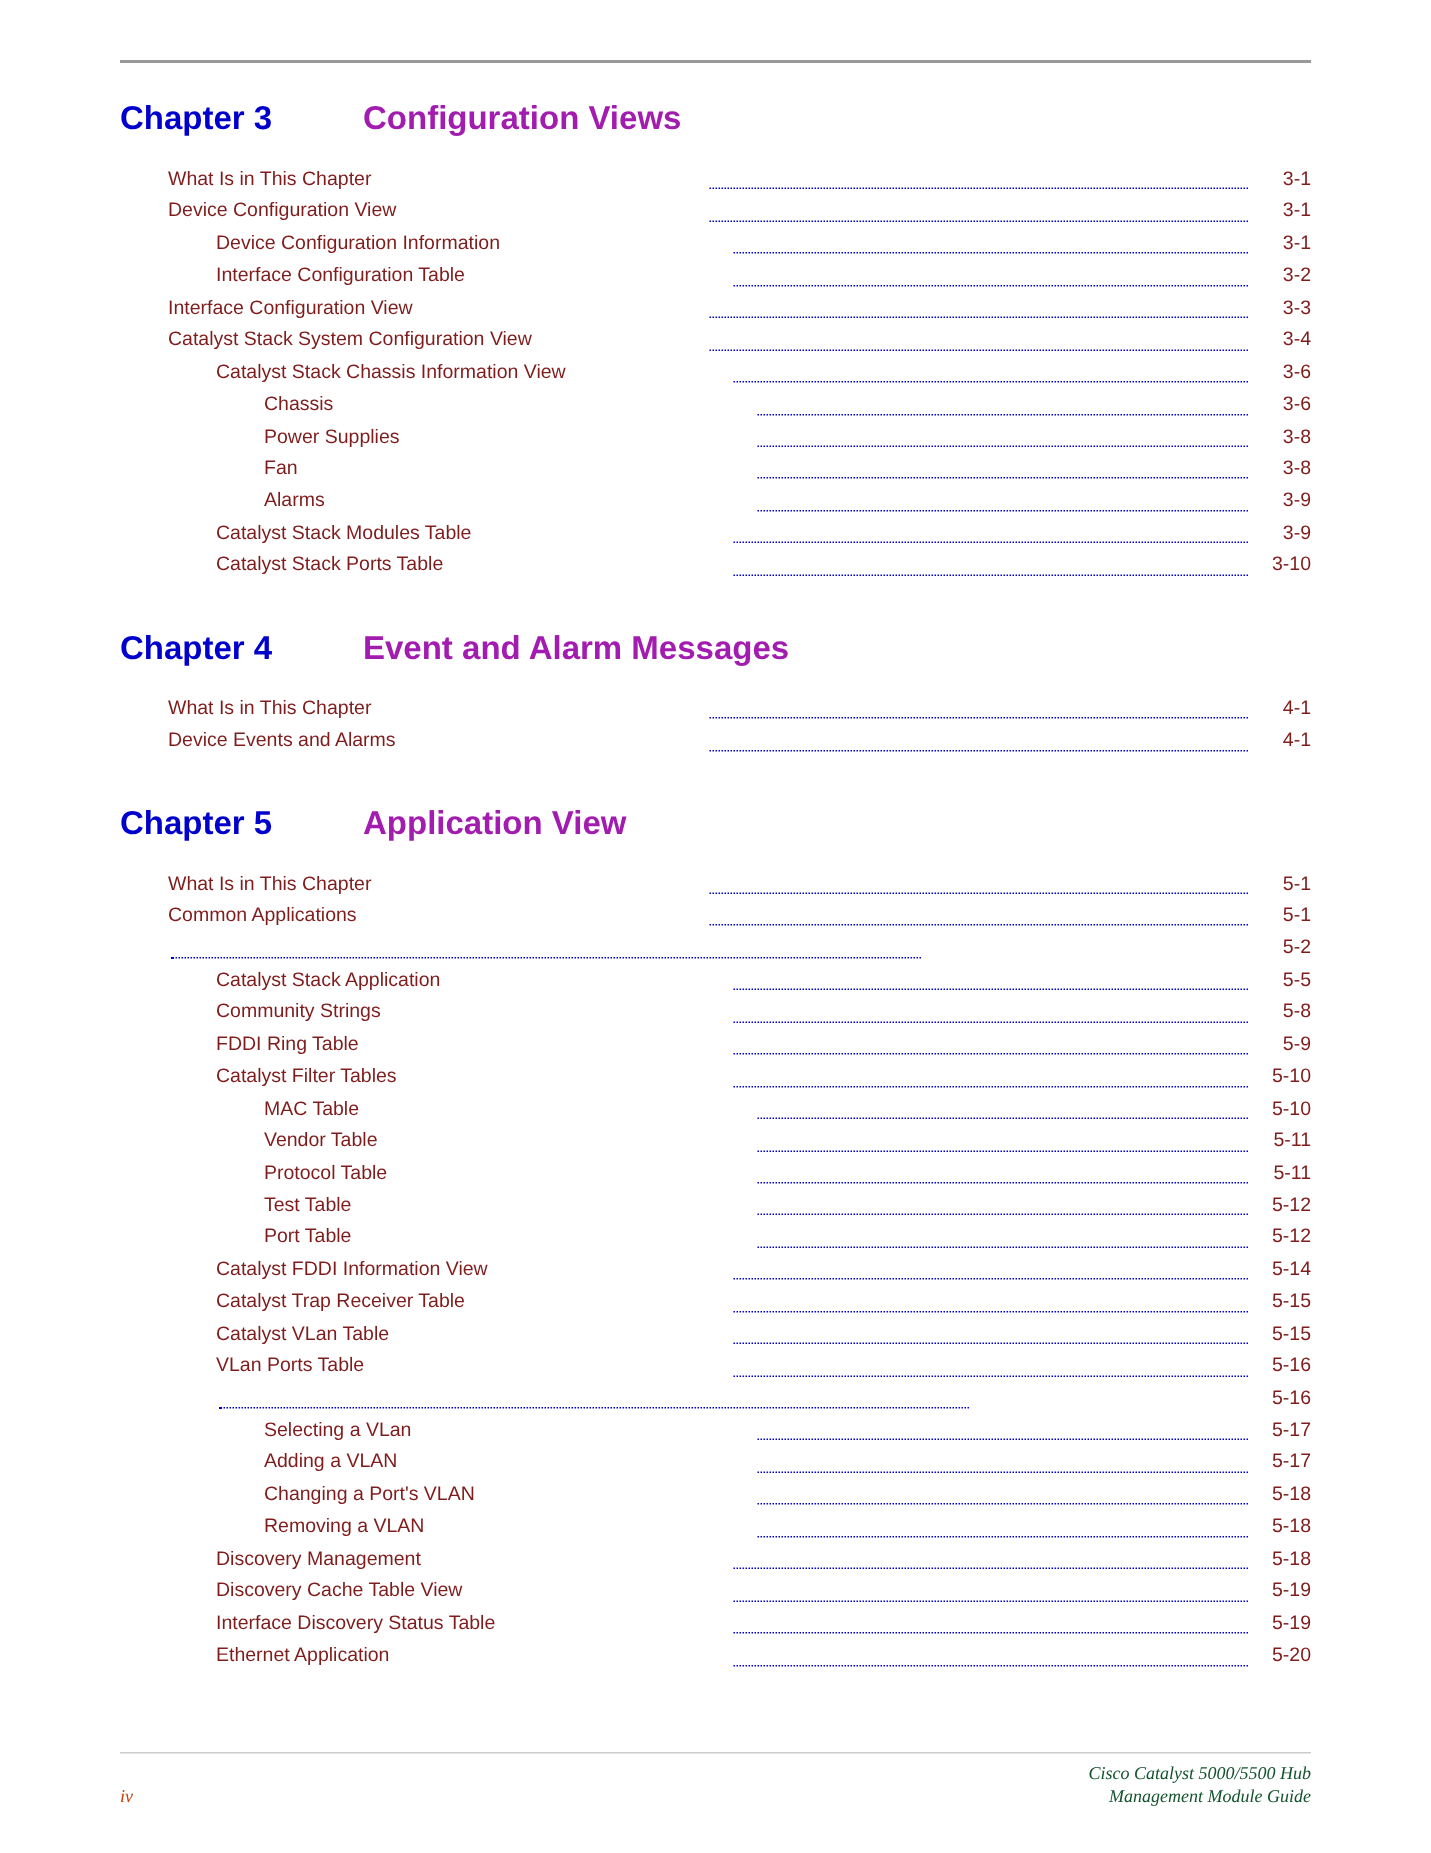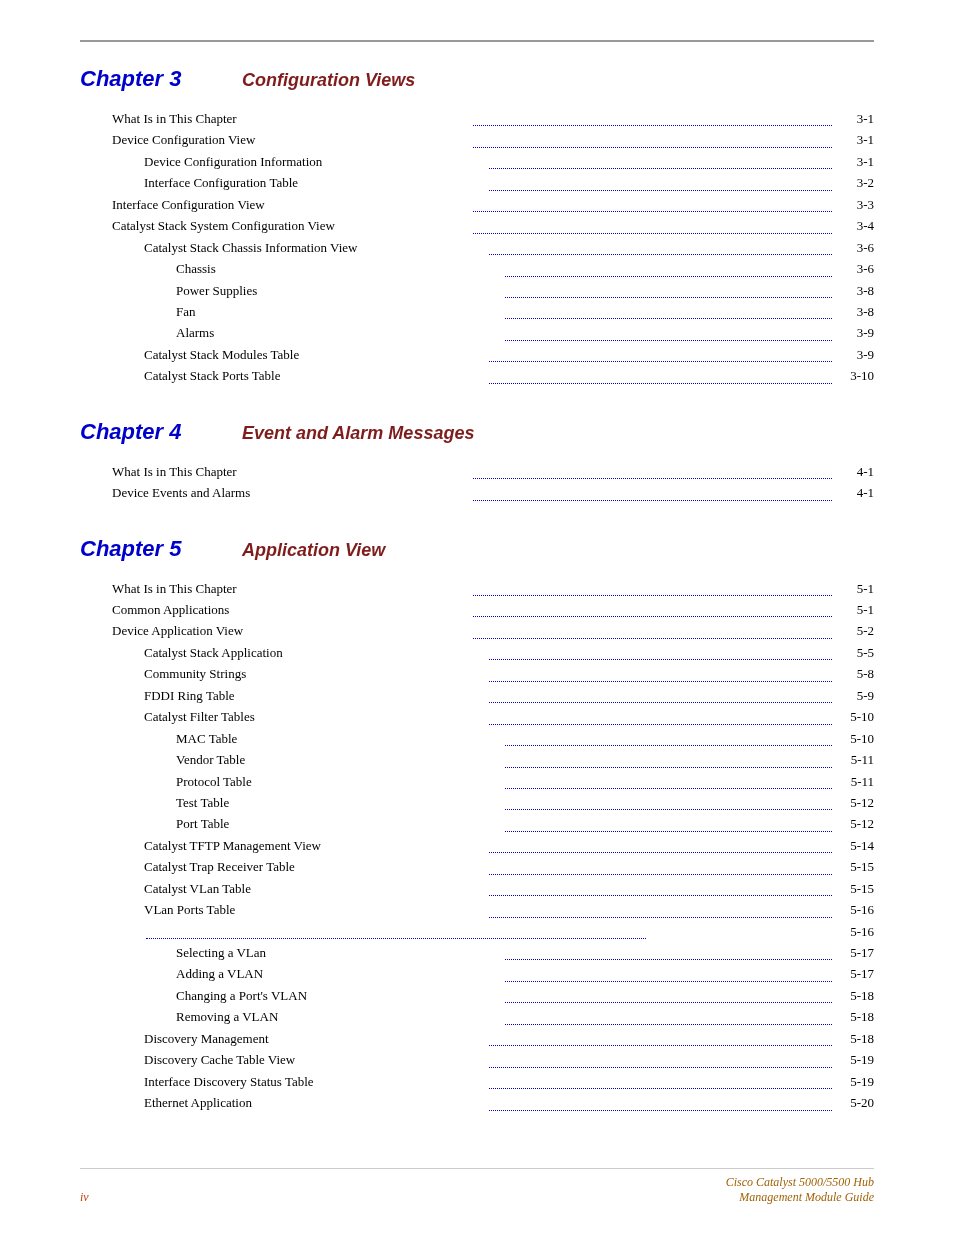--- a/index.html
+++ b/index.html
@@ -21,7 +21,6 @@
       align-items: baseline;
       gap: 32px;
       margin-bottom: 16px;
-      font-style: italic;
     }
     .chapter-label {
       font-size: 22px;

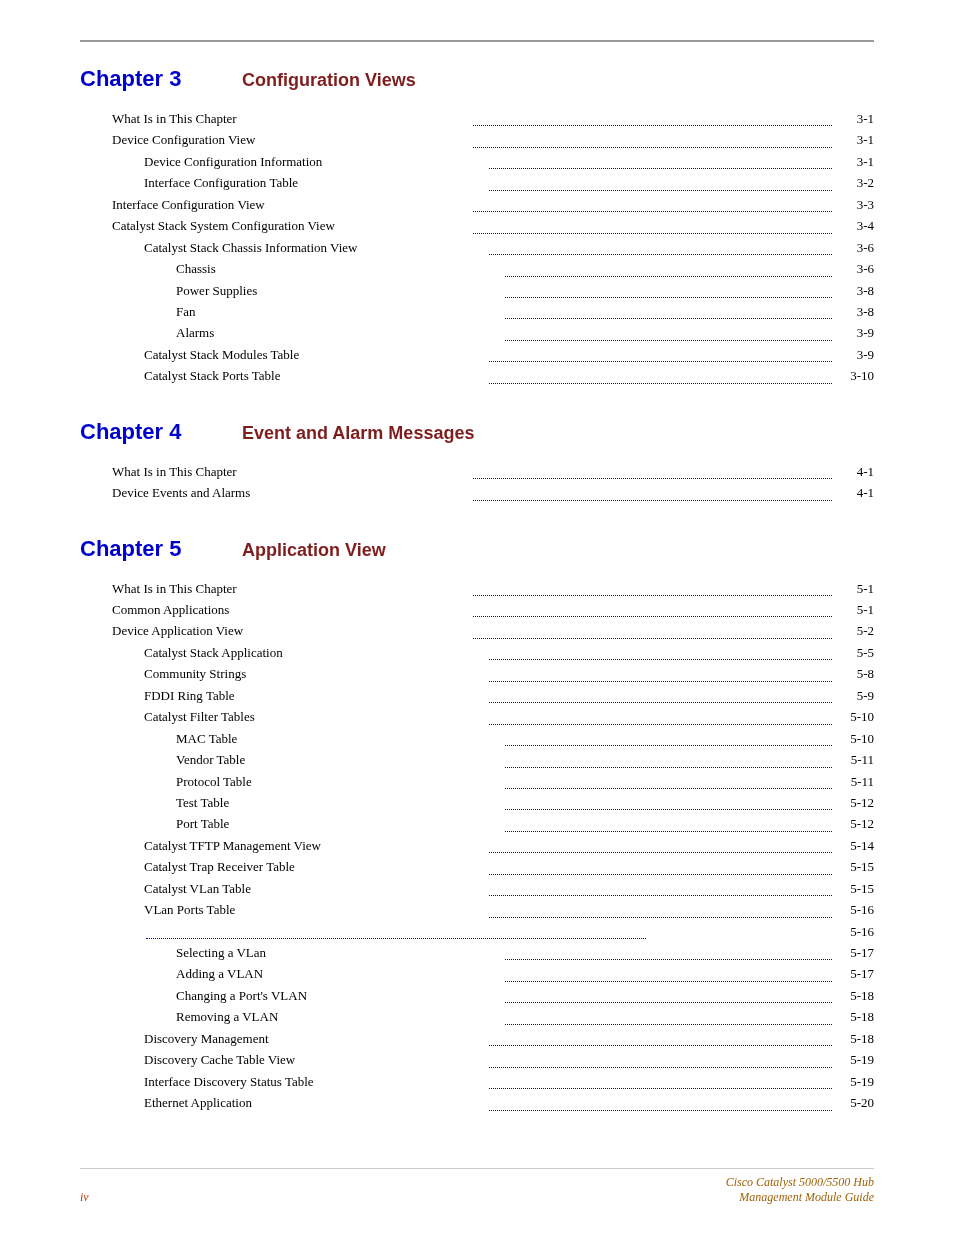--- a/index.html
+++ b/index.html
@@ -30,9 +30,9 @@
       min-width: 130px;
     }
     .chapter-title {
-      font-size: 18px;
+      font-size: 22px;
       font-weight: bold;
-      color: #7f1d1d;
+      color: #a21caf;
       font-family: Arial, sans-serif;
     }
     .toc-section {

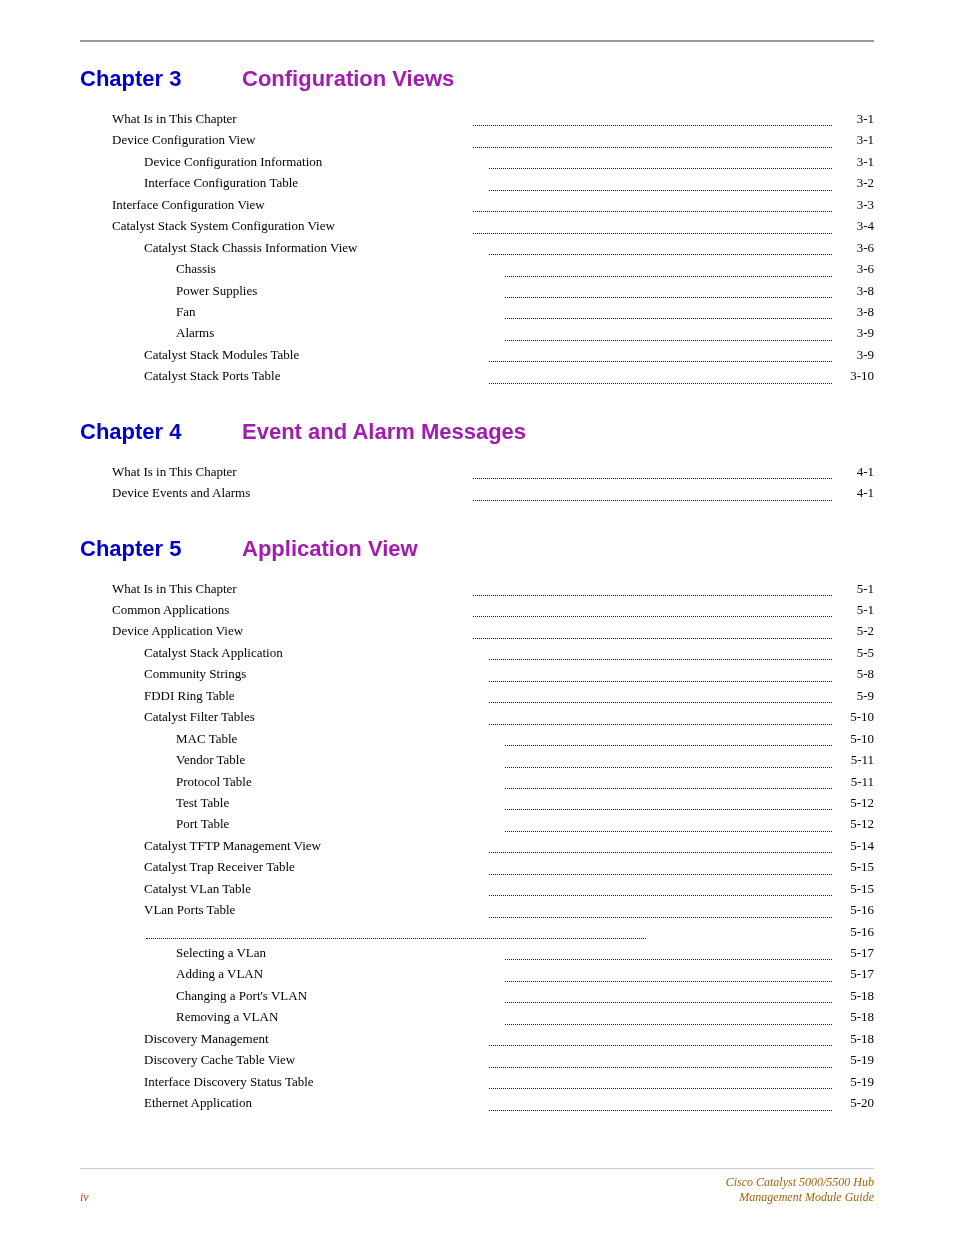--- a/index.html
+++ b/index.html
@@ -41,10 +41,10 @@
     .toc-entry {
       display: flex;
       justify-content: space-between;
-      color: #000000;
+      color: #7f1d1d;
       font-size: 13px;
       line-height: 1.65;
-      font-family: Liberation Serif, serif;
+      font-family: Liberation Sans, sans-serif;
     }
     .toc-entry .entry-text {
       flex: 1;

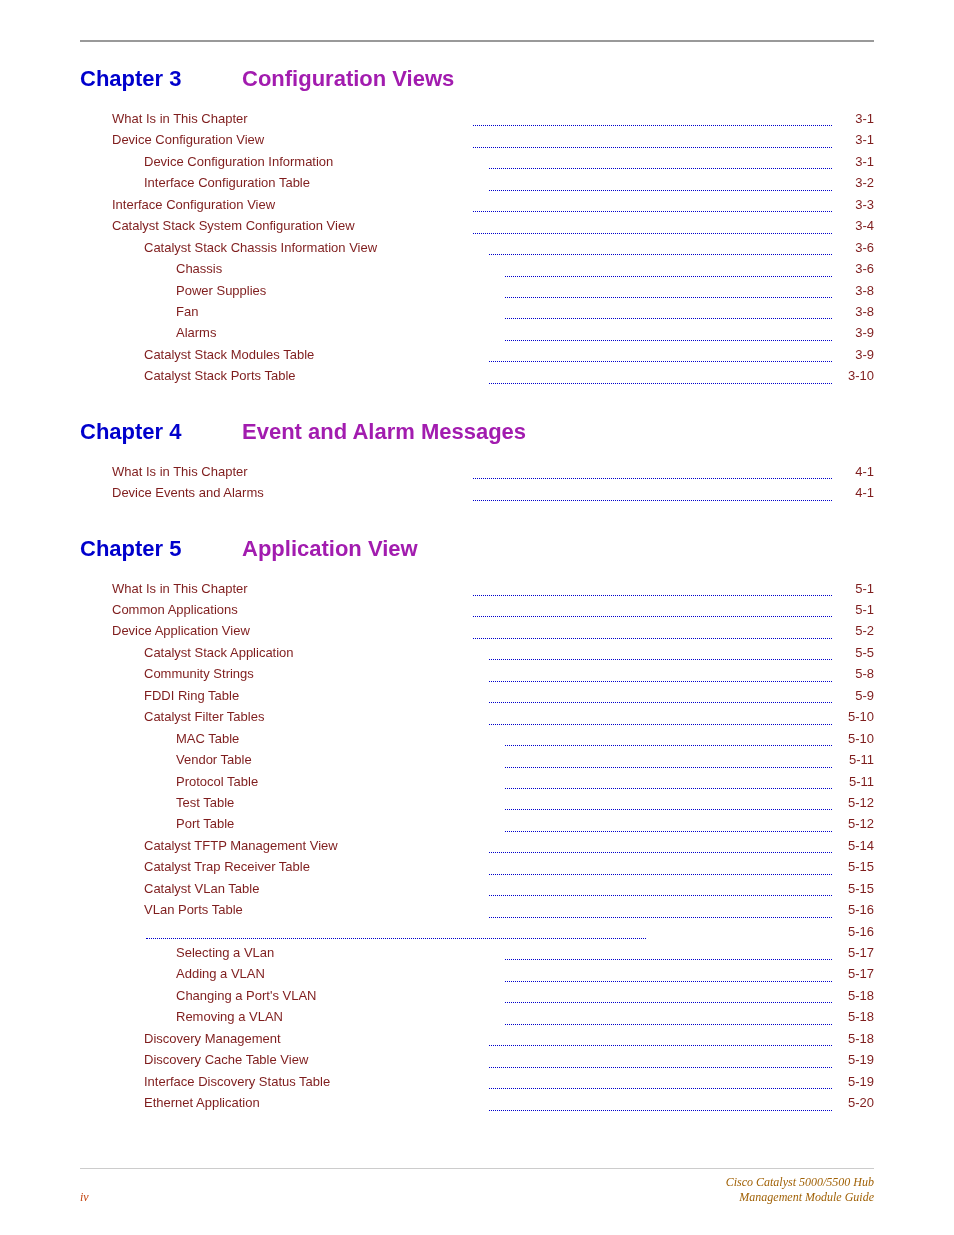--- a/index.html
+++ b/index.html
@@ -196,7 +196,6 @@
         <span class="page-num">5-1</span>
       </div>
       <div class="toc-entry indent1">
-        <span class="entry-text">Device Application View</span>
         <span class="dots"></span>
         <span class="page-num">5-2</span>
       </div>

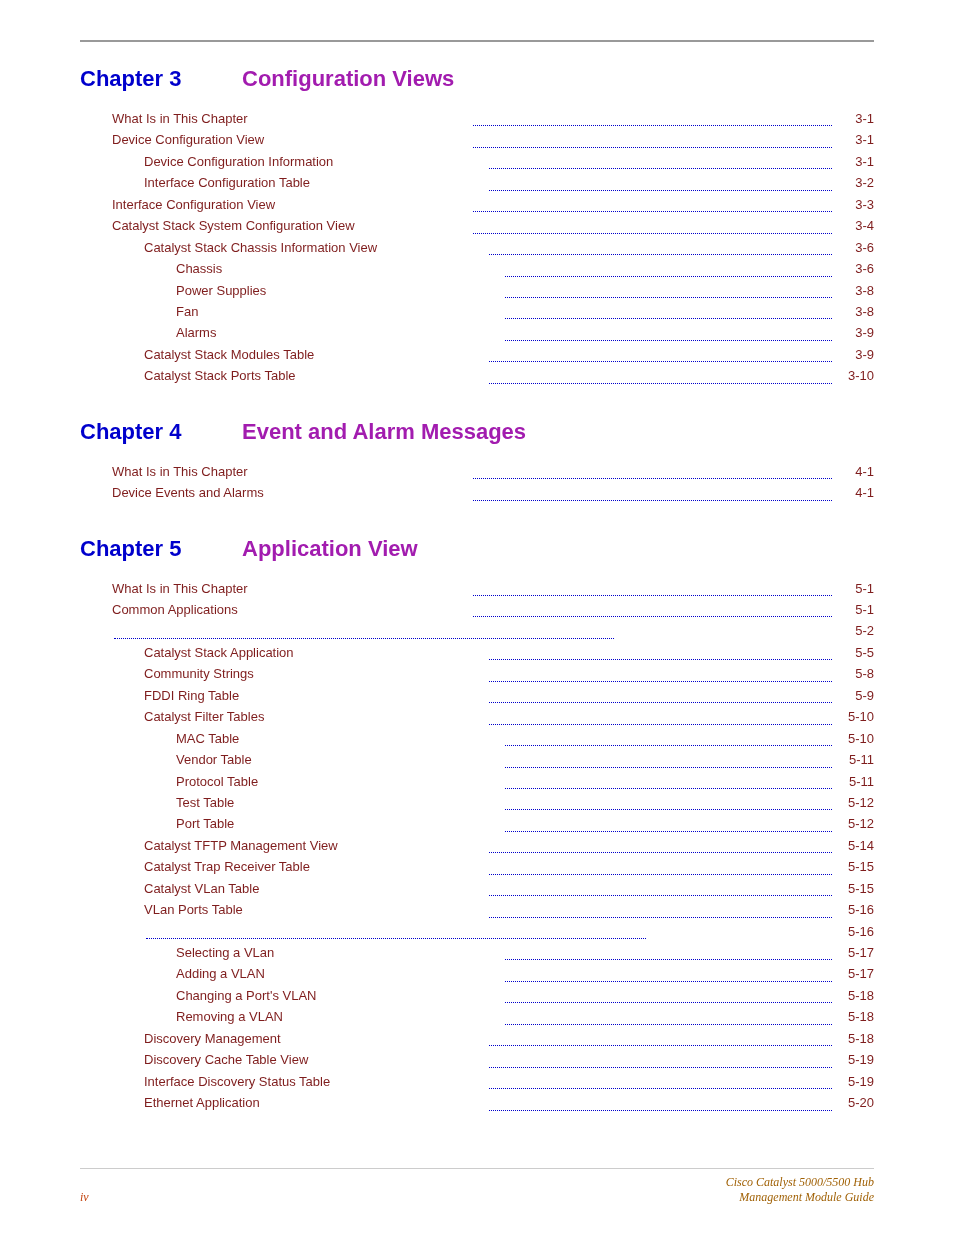--- a/index.html
+++ b/index.html
@@ -245,7 +245,7 @@
         <span class="page-num">5-12</span>
       </div>
       <div class="toc-entry indent2">
-        <span class="entry-text">Catalyst TFTP Management View</span>
+        <span class="entry-text">Catalyst FDDI Information View</span>
         <span class="dots"></span>
         <span class="page-num">5-14</span>
       </div>

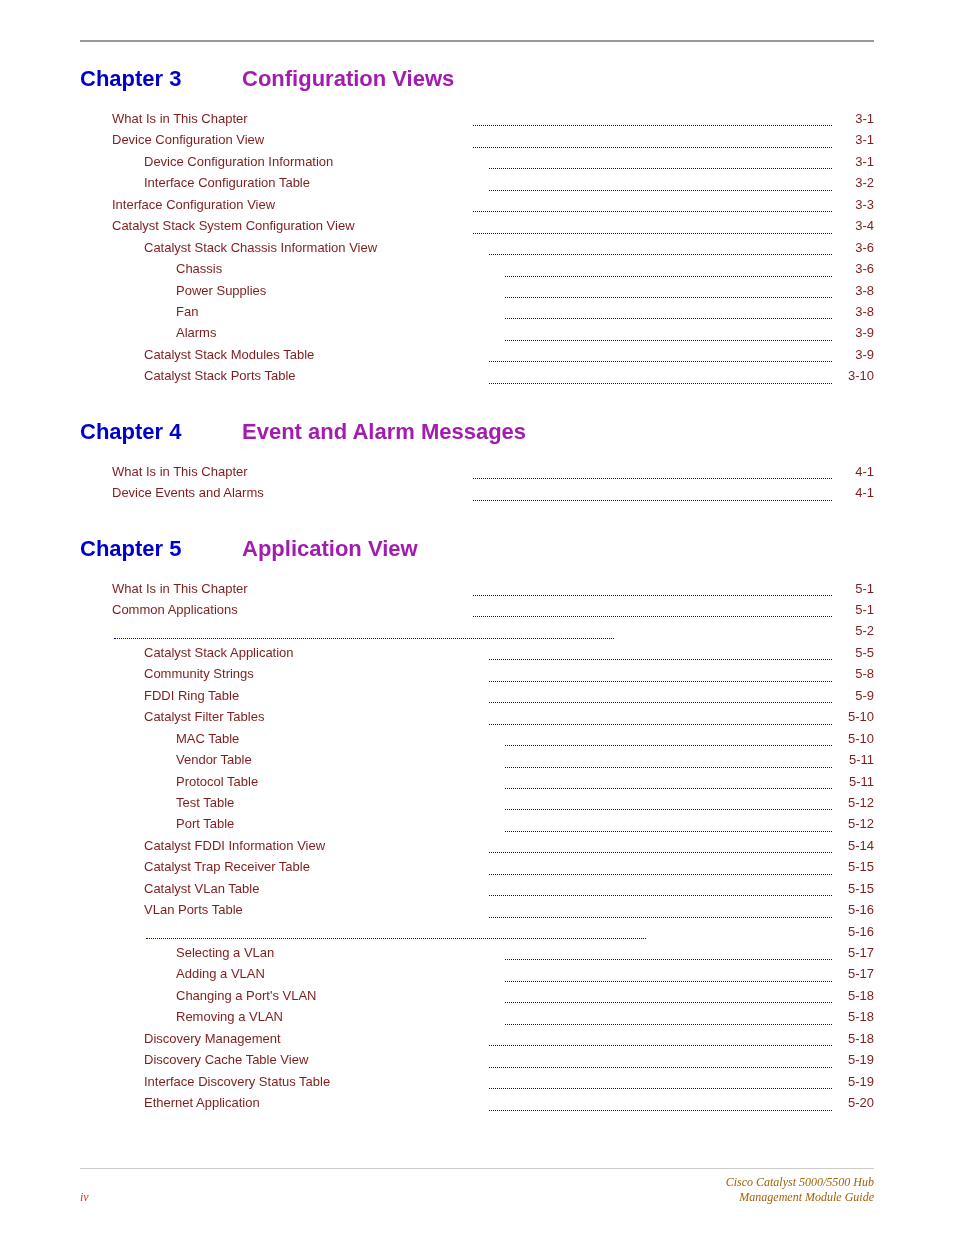--- a/index.html
+++ b/index.html
@@ -82,7 +82,7 @@
     }
     .footer-right {
       font-size: 12px;
-      color: #a16207;
+      color: #14532d;
       text-align: right;
       font-style: italic;
     }

